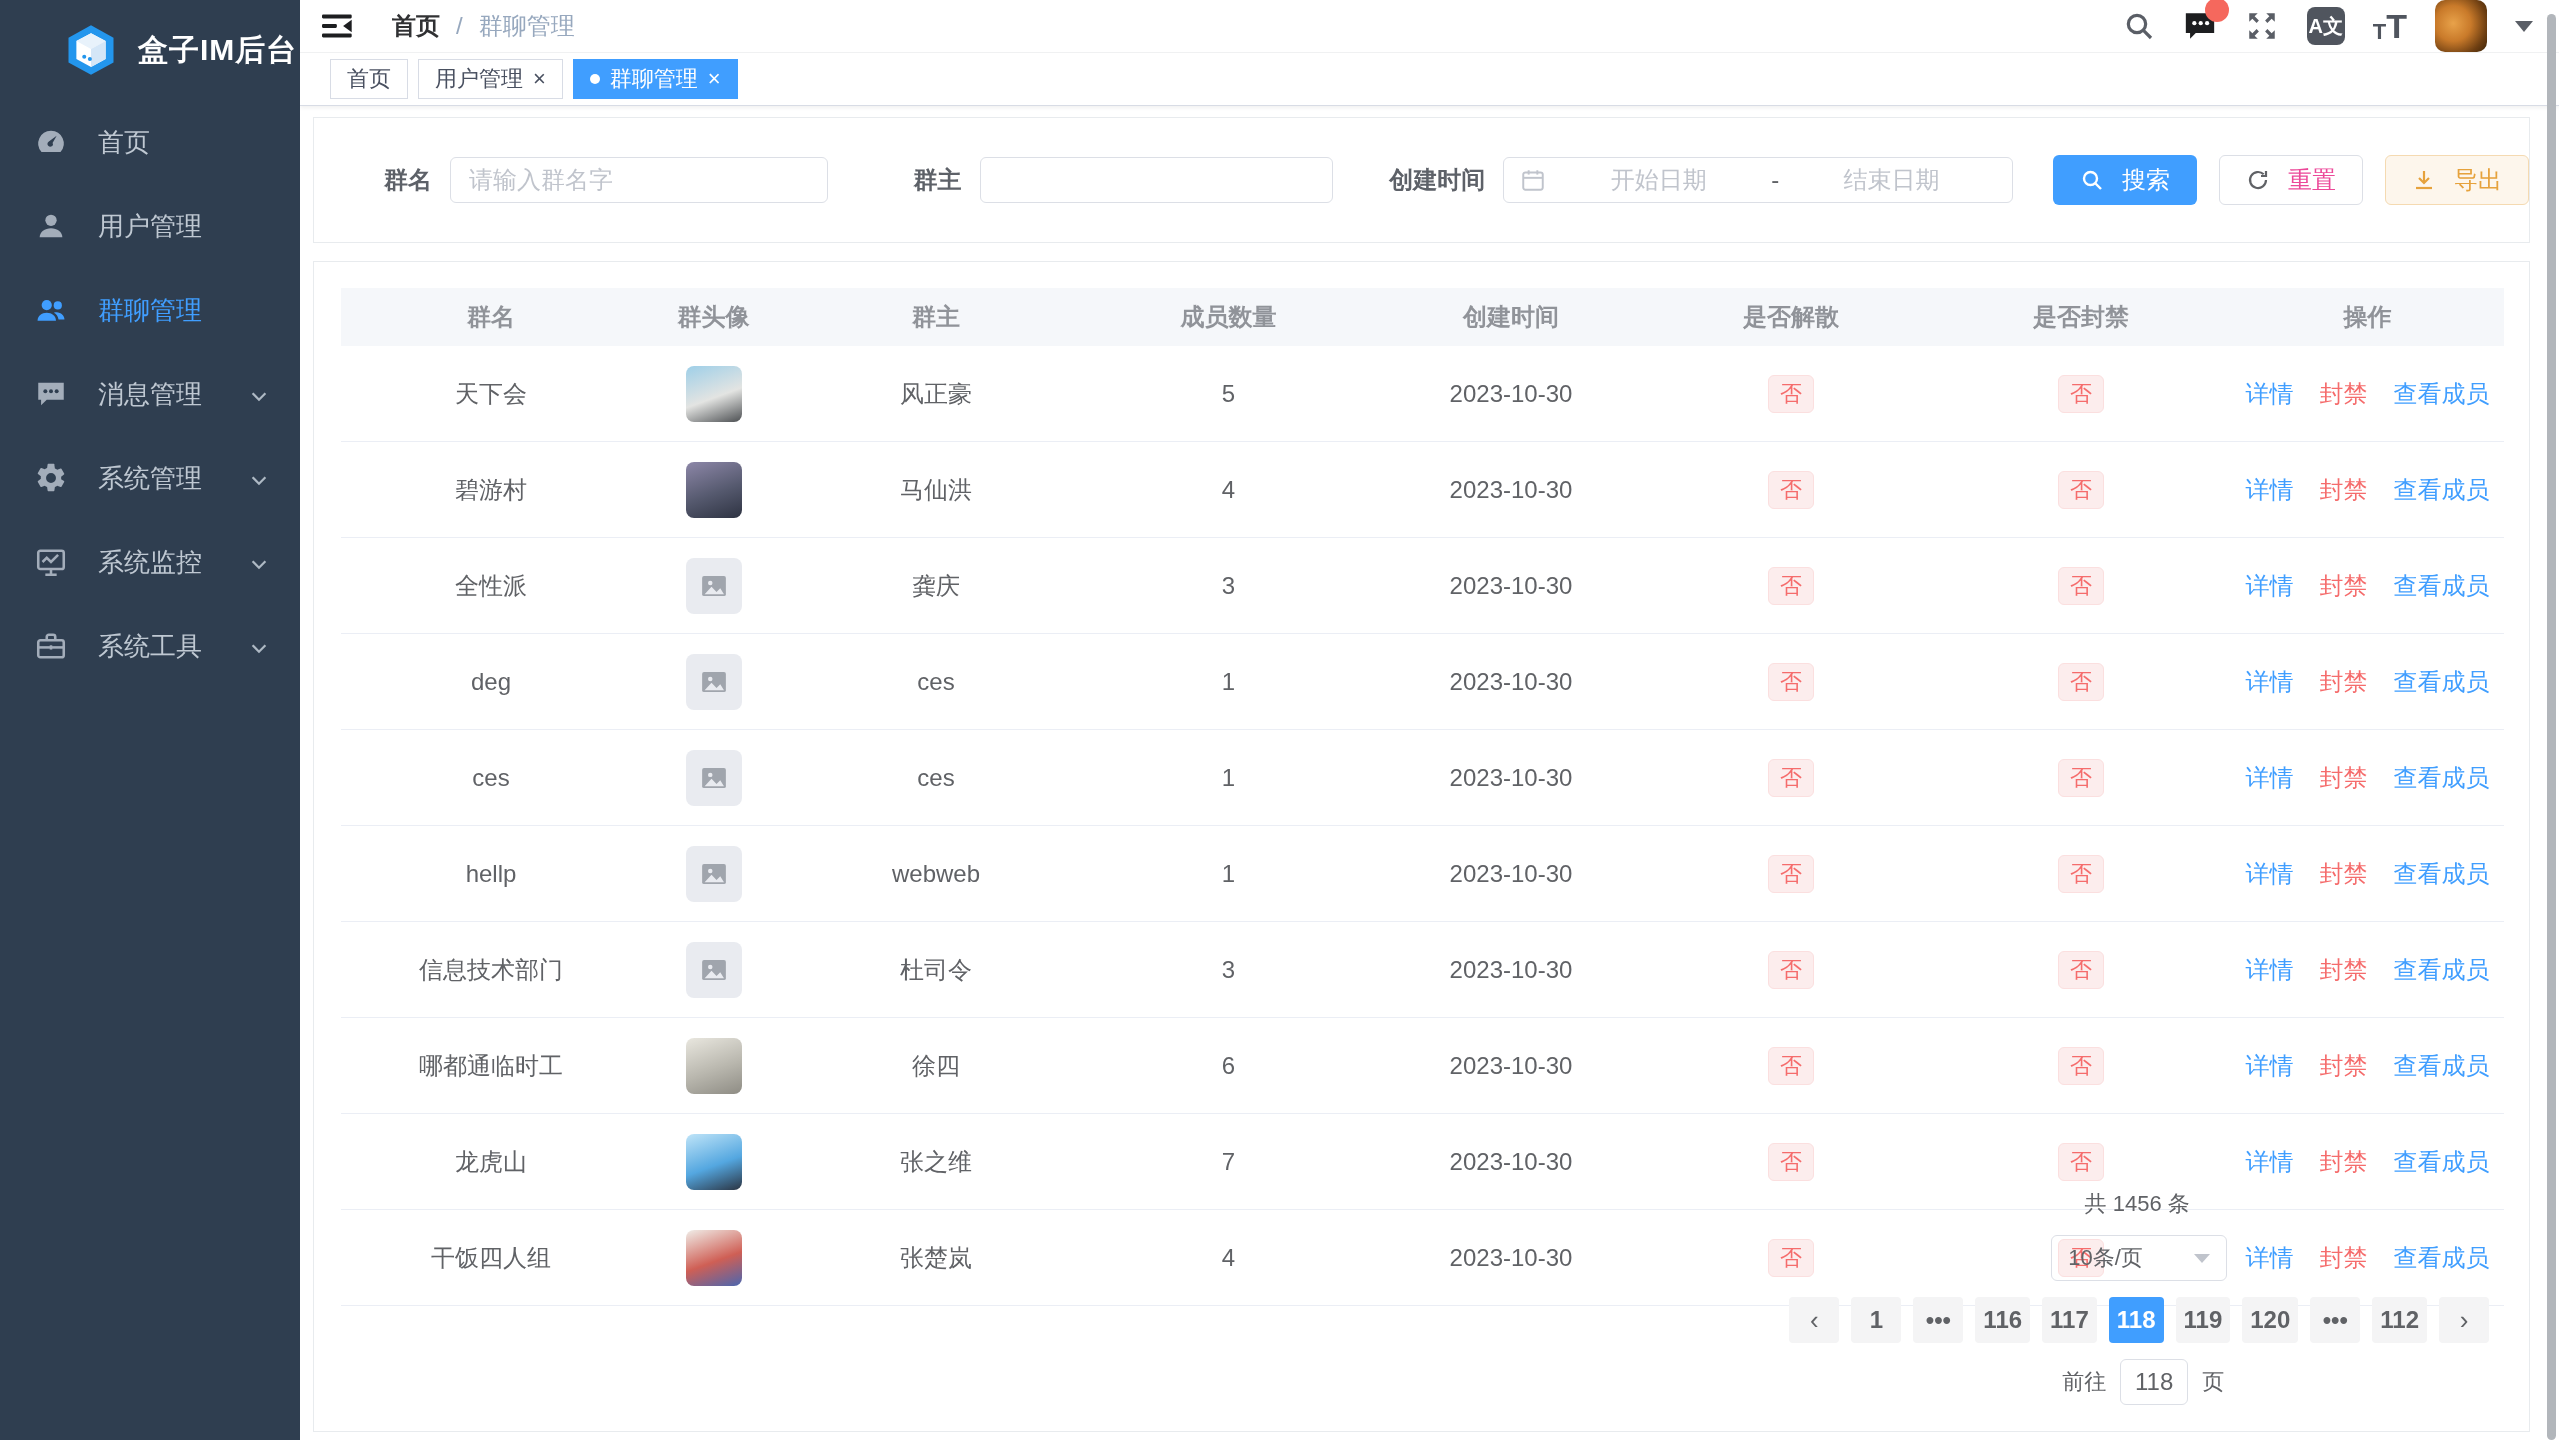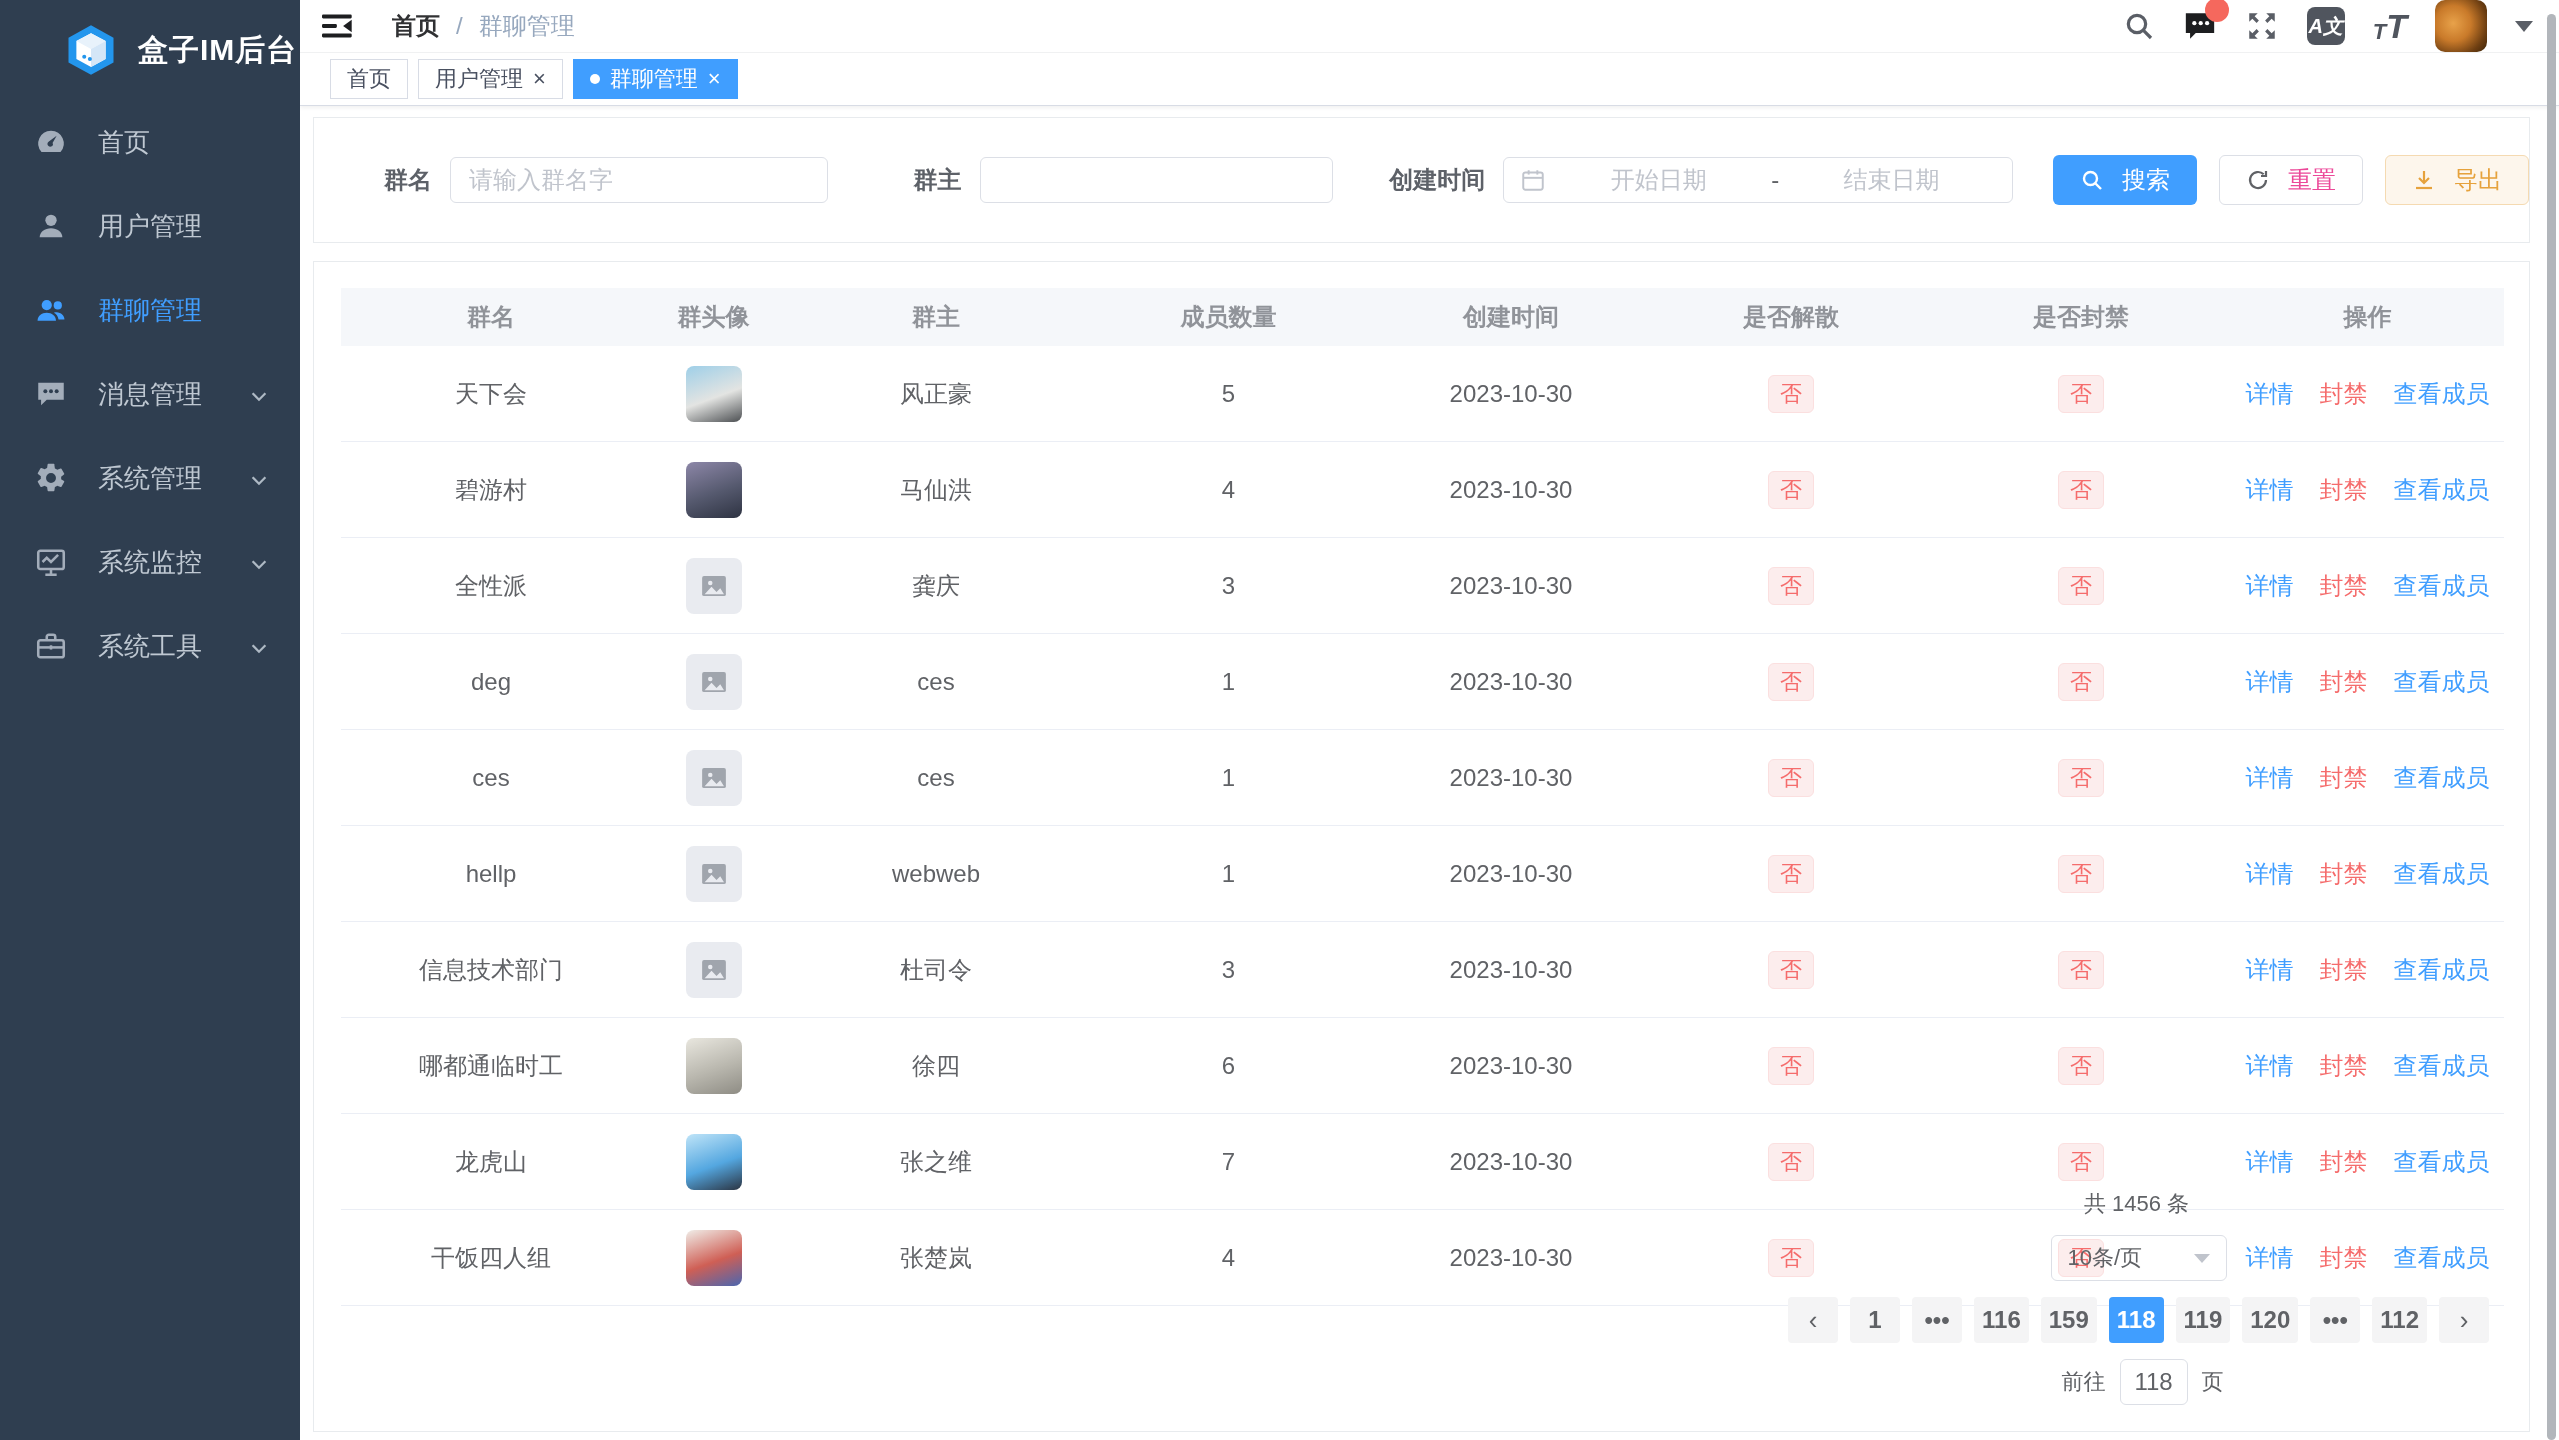--- a/index.html
+++ b/index.html
@@ -28,7 +28,7 @@
   .bc-current-root { color:#303133; font-weight:bold; cursor:pointer; }
   .bc-sep { color:#97a8be; }
   .bc-leaf { color:#97a8be; }
-  .nav-right { margin-left:auto; margin-right:26px; display:flex; align-items:center; gap:28px; height:53px;font-style:italic; }
+  .nav-right { margin-left:auto; margin-right:26px; display:flex; align-items:center; gap:28px; height:53px; }
   .nav-icon { cursor:pointer; color:#5a5e66; display:flex; align-items:center; position:relative; }
   .msg-wrap { position:relative; }
   .msg-badge { position:absolute; top:-12px; right:-12px; width:24px; height:24px; border-radius:50%; background:#f5685d; }

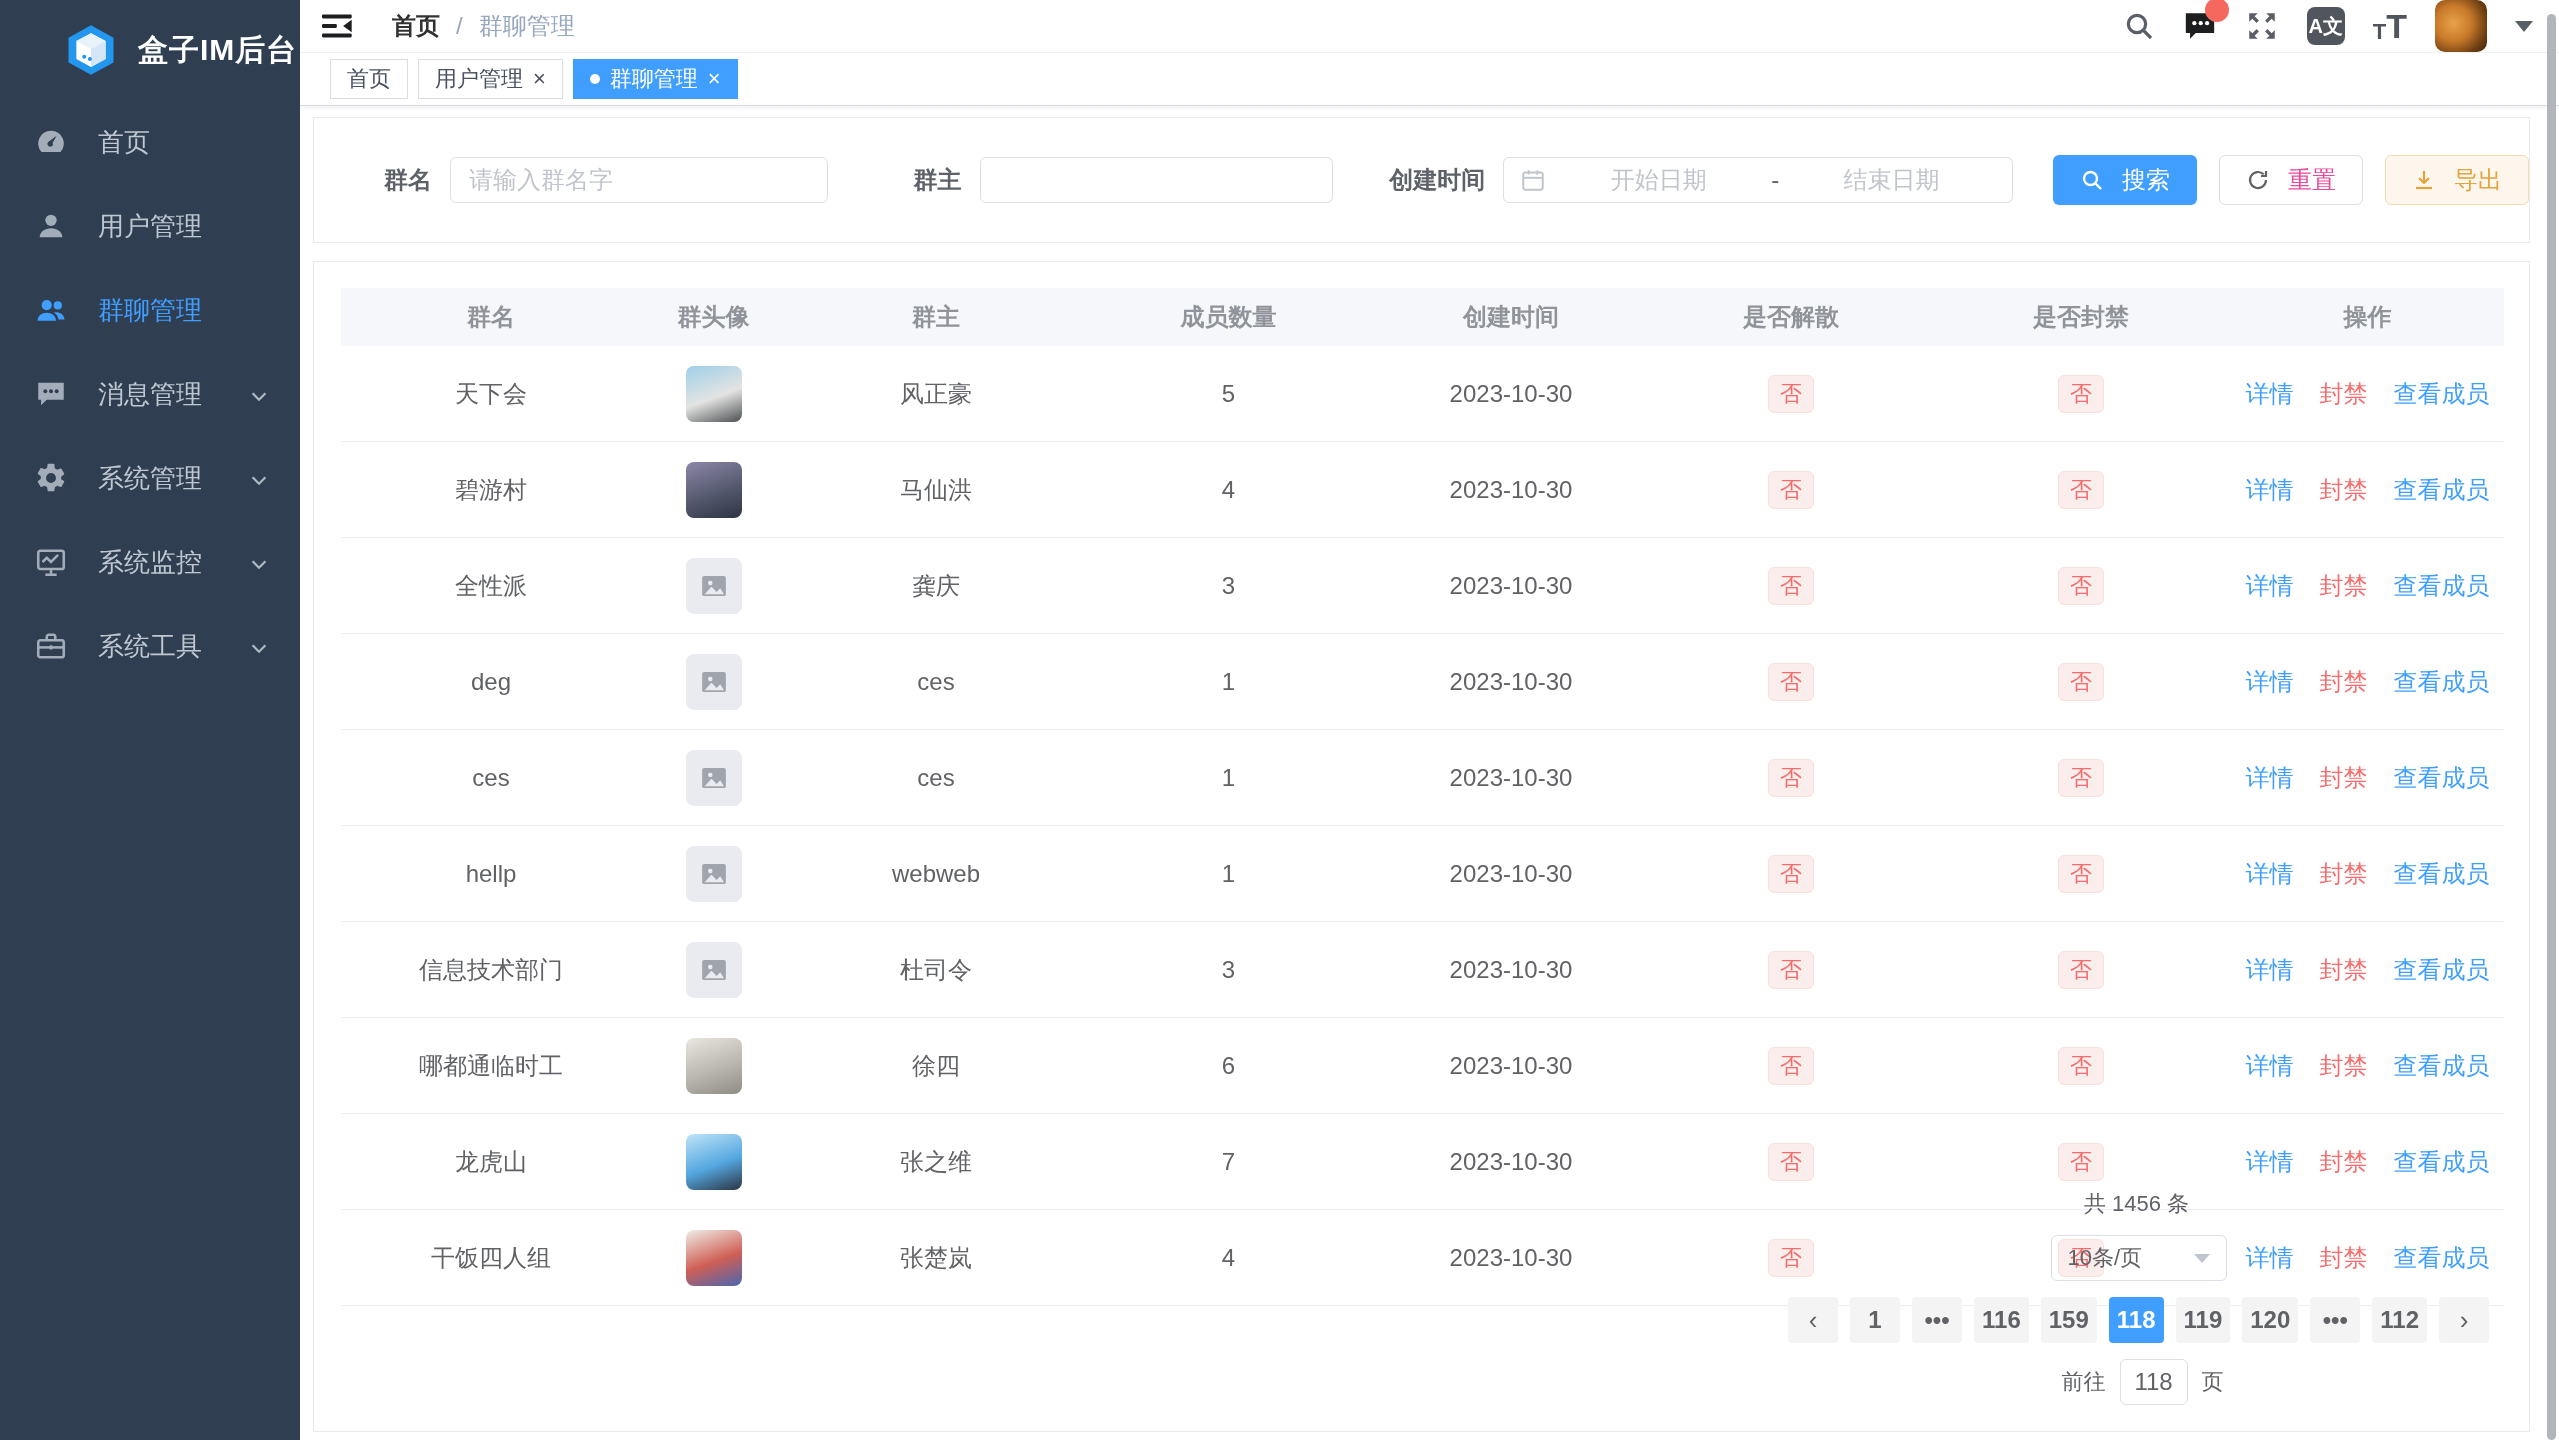--- a/index.html
+++ b/index.html
@@ -580,7 +580,7 @@
     <span class="pg-btn">1</span>
         <span class="pg-btn">•••</span>
         <span class="pg-btn">116</span>
-        <span class="pg-btn">159</span>
+        <span class="pg-btn">117</span>
         <span class="pg-btn active">118</span>
         <span class="pg-btn">119</span>
         <span class="pg-btn">120</span>

